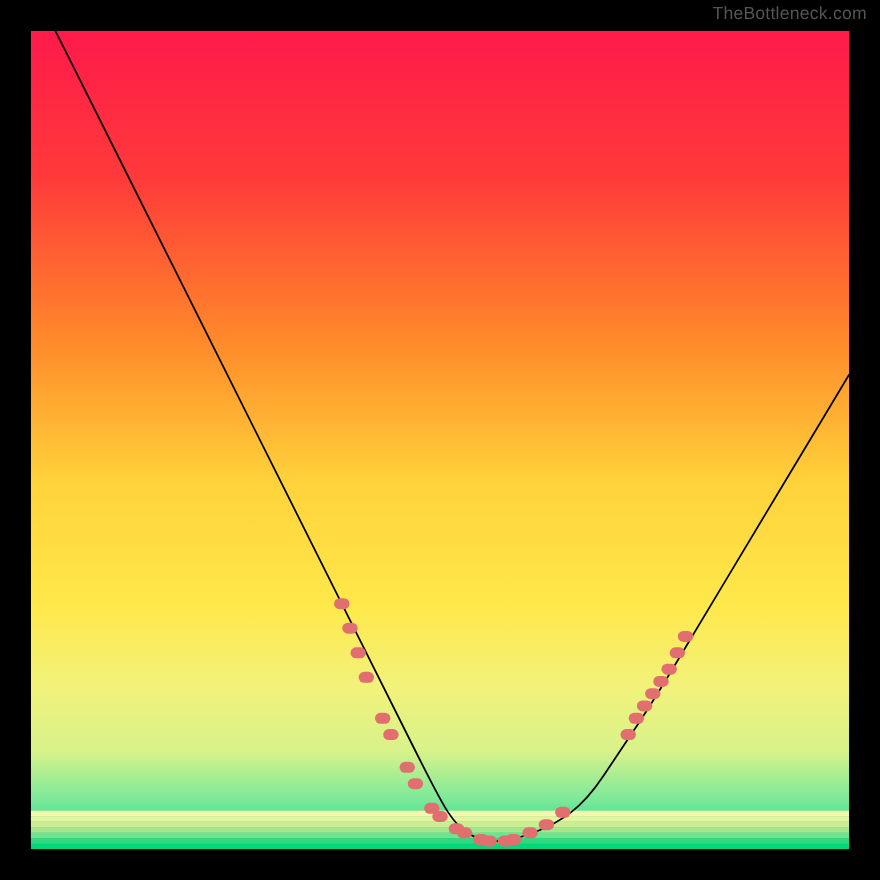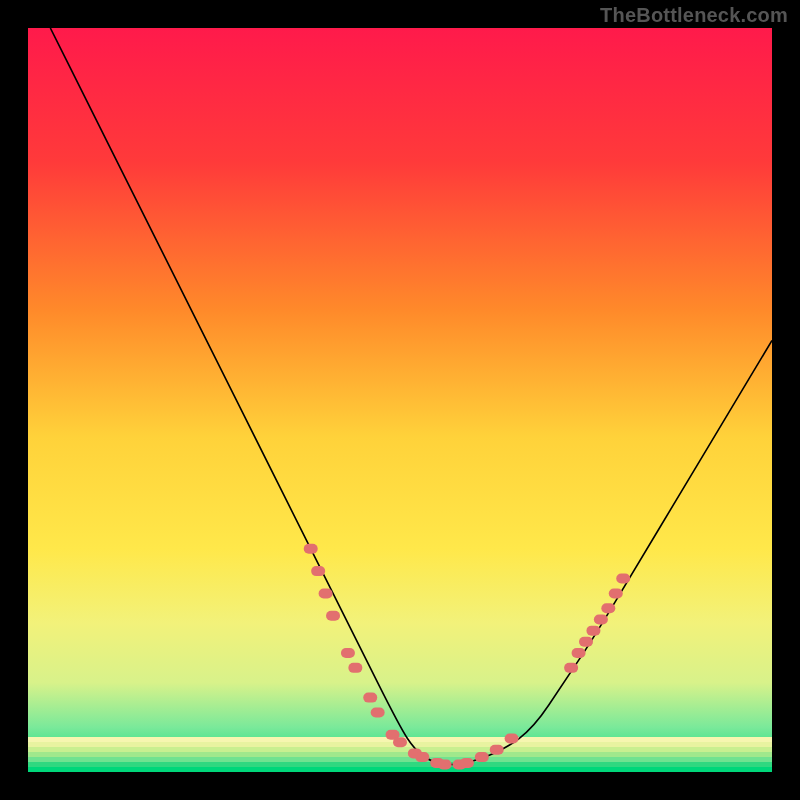--- a/index.html
+++ b/index.html
@@ -15,8 +15,8 @@
     top: 4px;
     right: 12px;
     font-family: Arial, Helvetica, sans-serif;
-    font-size: 20px;
-    font-weight: bold;
+    font-size: 16px;
+    font-weight: normal;
     color: #555;
     letter-spacing: 0.2px;
     z-index: 10;

